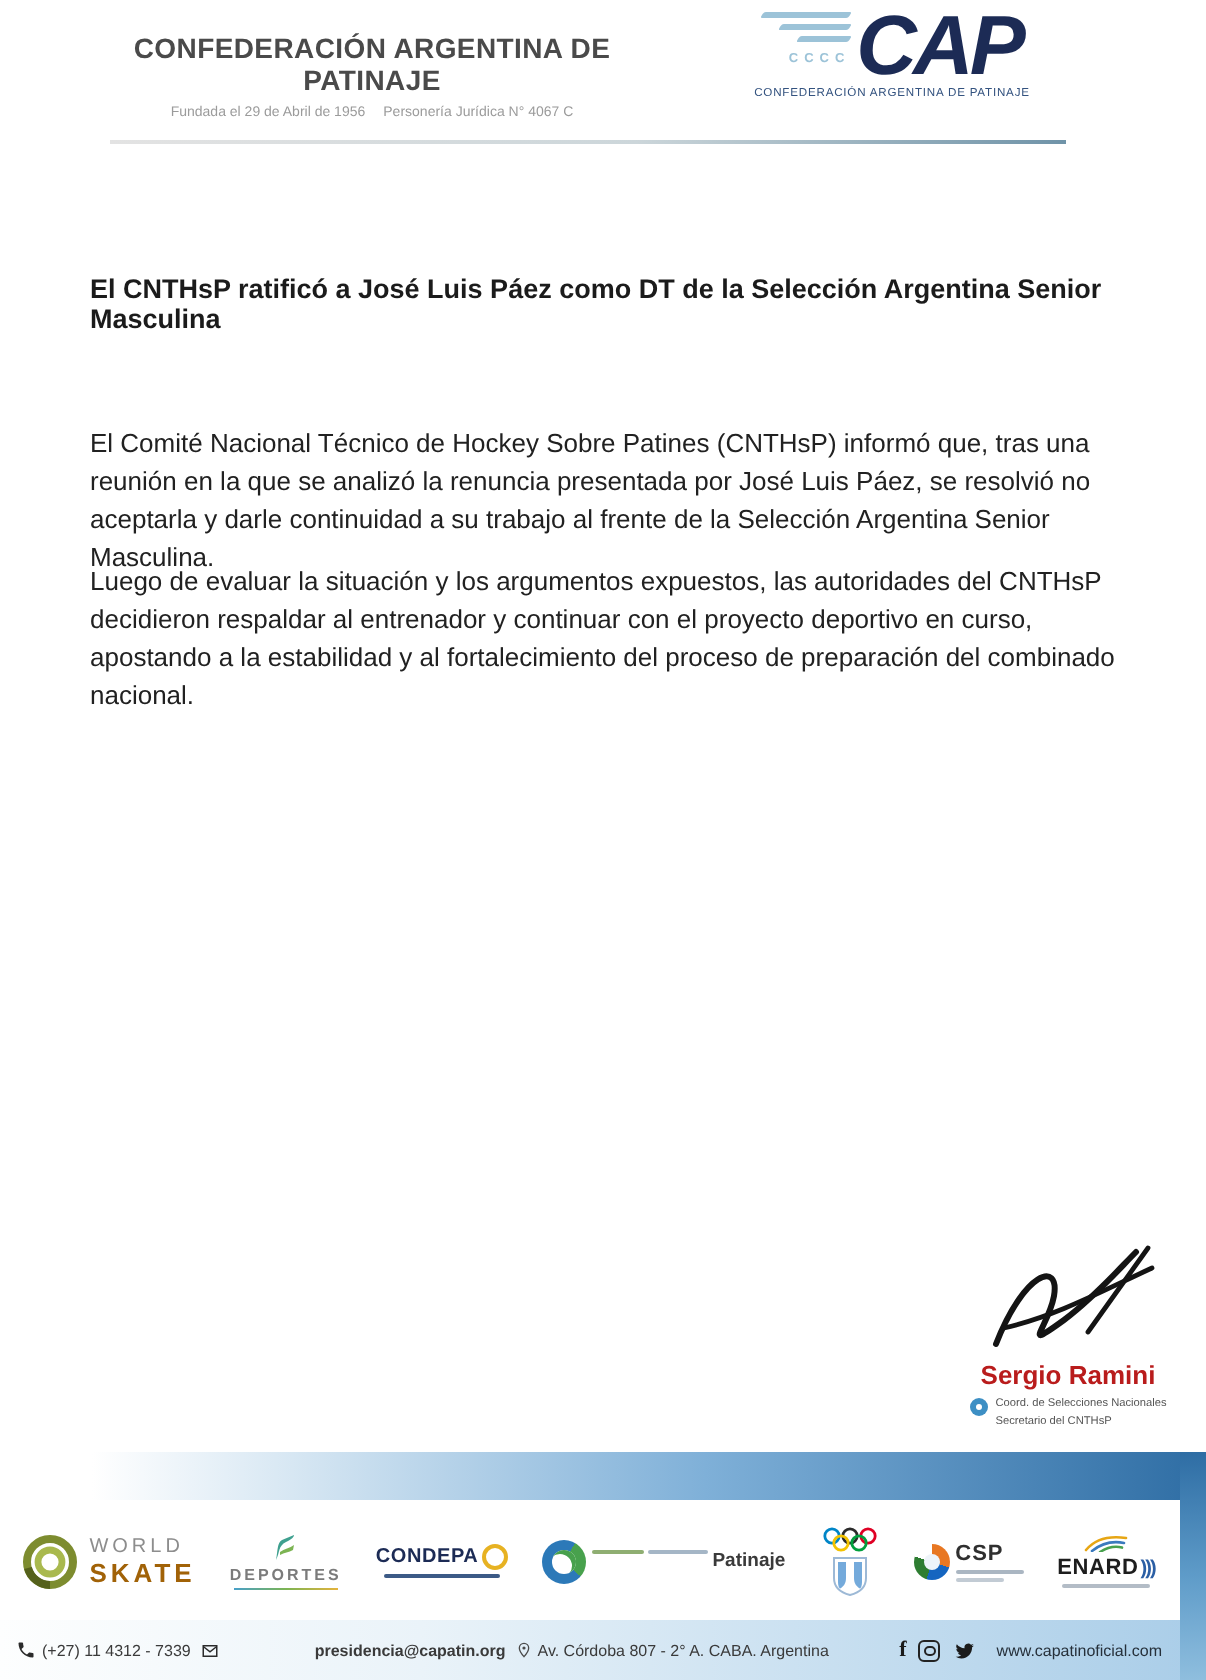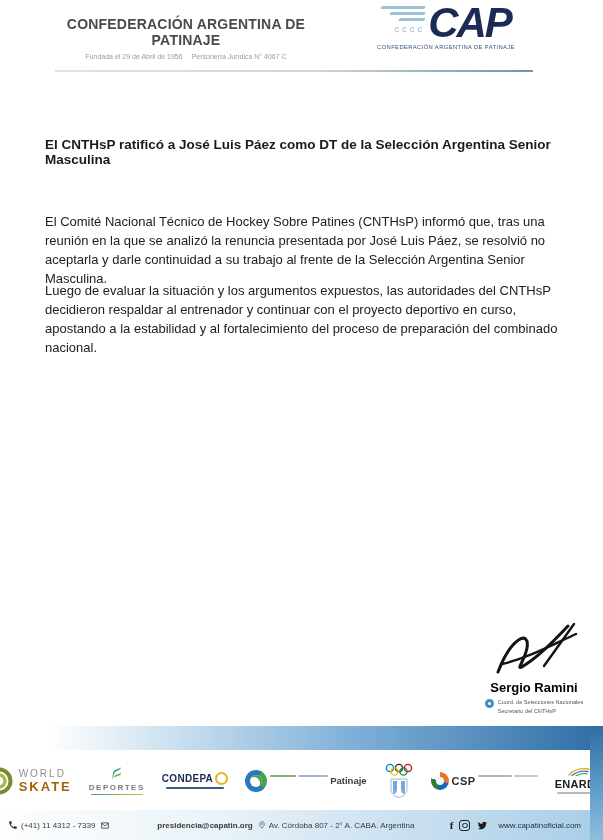--- a/index.html
+++ b/index.html
@@ -27,7 +27,7 @@
   .p1{top:200px}.p2{top:269px}
   
   .sig{position:absolute;left:468px;top:620px;width:132px;display:flex;flex-direction:column;align-items:center;}
-  .sig-name{font-size:13px;font-weight:700;color:#000000;margin-top:-2px;}
+  .sig-name{font-size:13px;font-weight:700;color:#b91c1c;margin-top:-2px;}
   .sig-role{display:flex;align-items:flex-start;gap:4px;margin-top:3px;}
   .sig-badge{width:9px;height:9px;border-radius:50%;background:#3d8fc4;position:relative;flex:0 0 auto;margin-top:1px;}
   .sig-badge::after{content:"";position:absolute;left:3px;top:3px;width:3px;height:3px;border-radius:50%;background:#fff;}

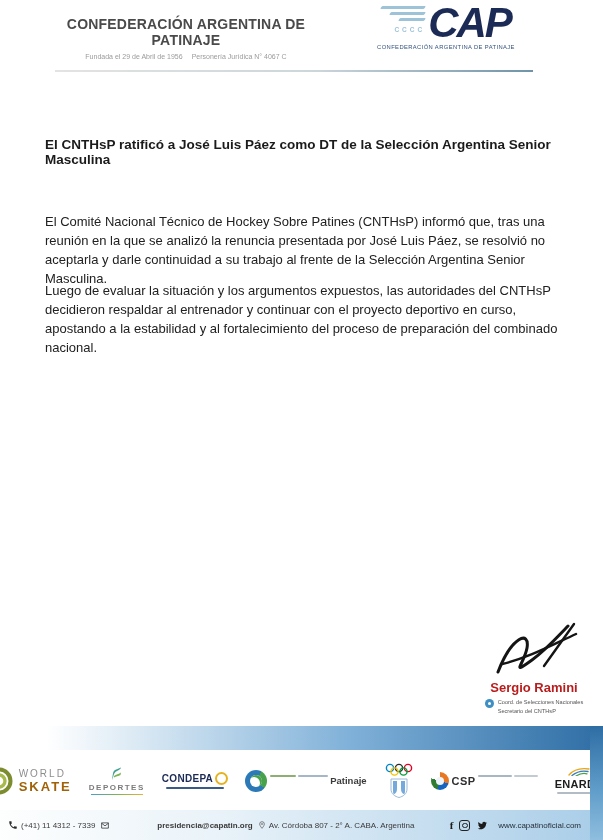--- a/index.html
+++ b/index.html
@@ -58,7 +58,7 @@
   .csp-circle{width:18px;height:18px;border-radius:50%;flex:0 0 auto;
     background:conic-gradient(#e87722 0 30%,#1565c0 30% 55%,#2e7d32 55% 80%,#ffffff 80% 100%);position:relative;}
   .csp-circle::after{content:"";position:absolute;left:5px;top:5px;width:8px;height:8px;border-radius:50%;background:#eef4fa;}
-  .csp-col{margin-left:3px;display:flex;flex-direction:row;align-items:flex-start;gap:2px;}
+  .csp-col{margin-left:3px;display:flex;flex-direction:column;align-items:flex-start;gap:2px;}
   .csp-text{font-size:11px;font-weight:800;color:#2f2f2f;letter-spacing:.5px;}
   .enard-row{display:flex;align-items:baseline;}
   .enard-text{font-size:11px;font-weight:800;color:#1d1d1d;letter-spacing:.3px;}

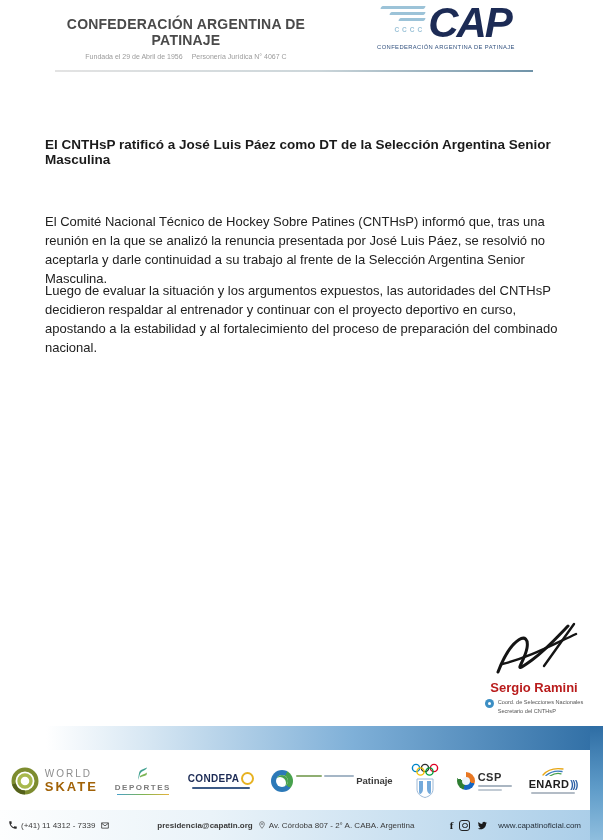--- a/index.html
+++ b/index.html
@@ -214,7 +214,7 @@
     <svg width="10" height="10" viewBox="0 0 24 24">
       <path fill="#2b2b2b" d="M6.6 10.8c1.4 2.8 3.8 5.1 6.6 6.6l2.2-2.2c.3-.3.7-.4 1-.2 1.2.4 2.4.6 3.6.6.6 0 1 .4 1 1V20c0 .6-.4 1-1 1C10.6 21 3 13.4 3 4c0-.6.4-1 1-1h3.5c.6 0 1 .4 1 1 0 1.3.2 2.5.6 3.6.1.3 0 .7-.2 1l-2.3 2.2z"></path>
     </svg>
-    <span>(+41) 11 4312 - 7339</span>
+    <span>(+27) 11 4312 - 7339</span>
   </span>
   <span class="bb-item">
     <svg width="10" height="9" viewBox="0 0 24 24">

